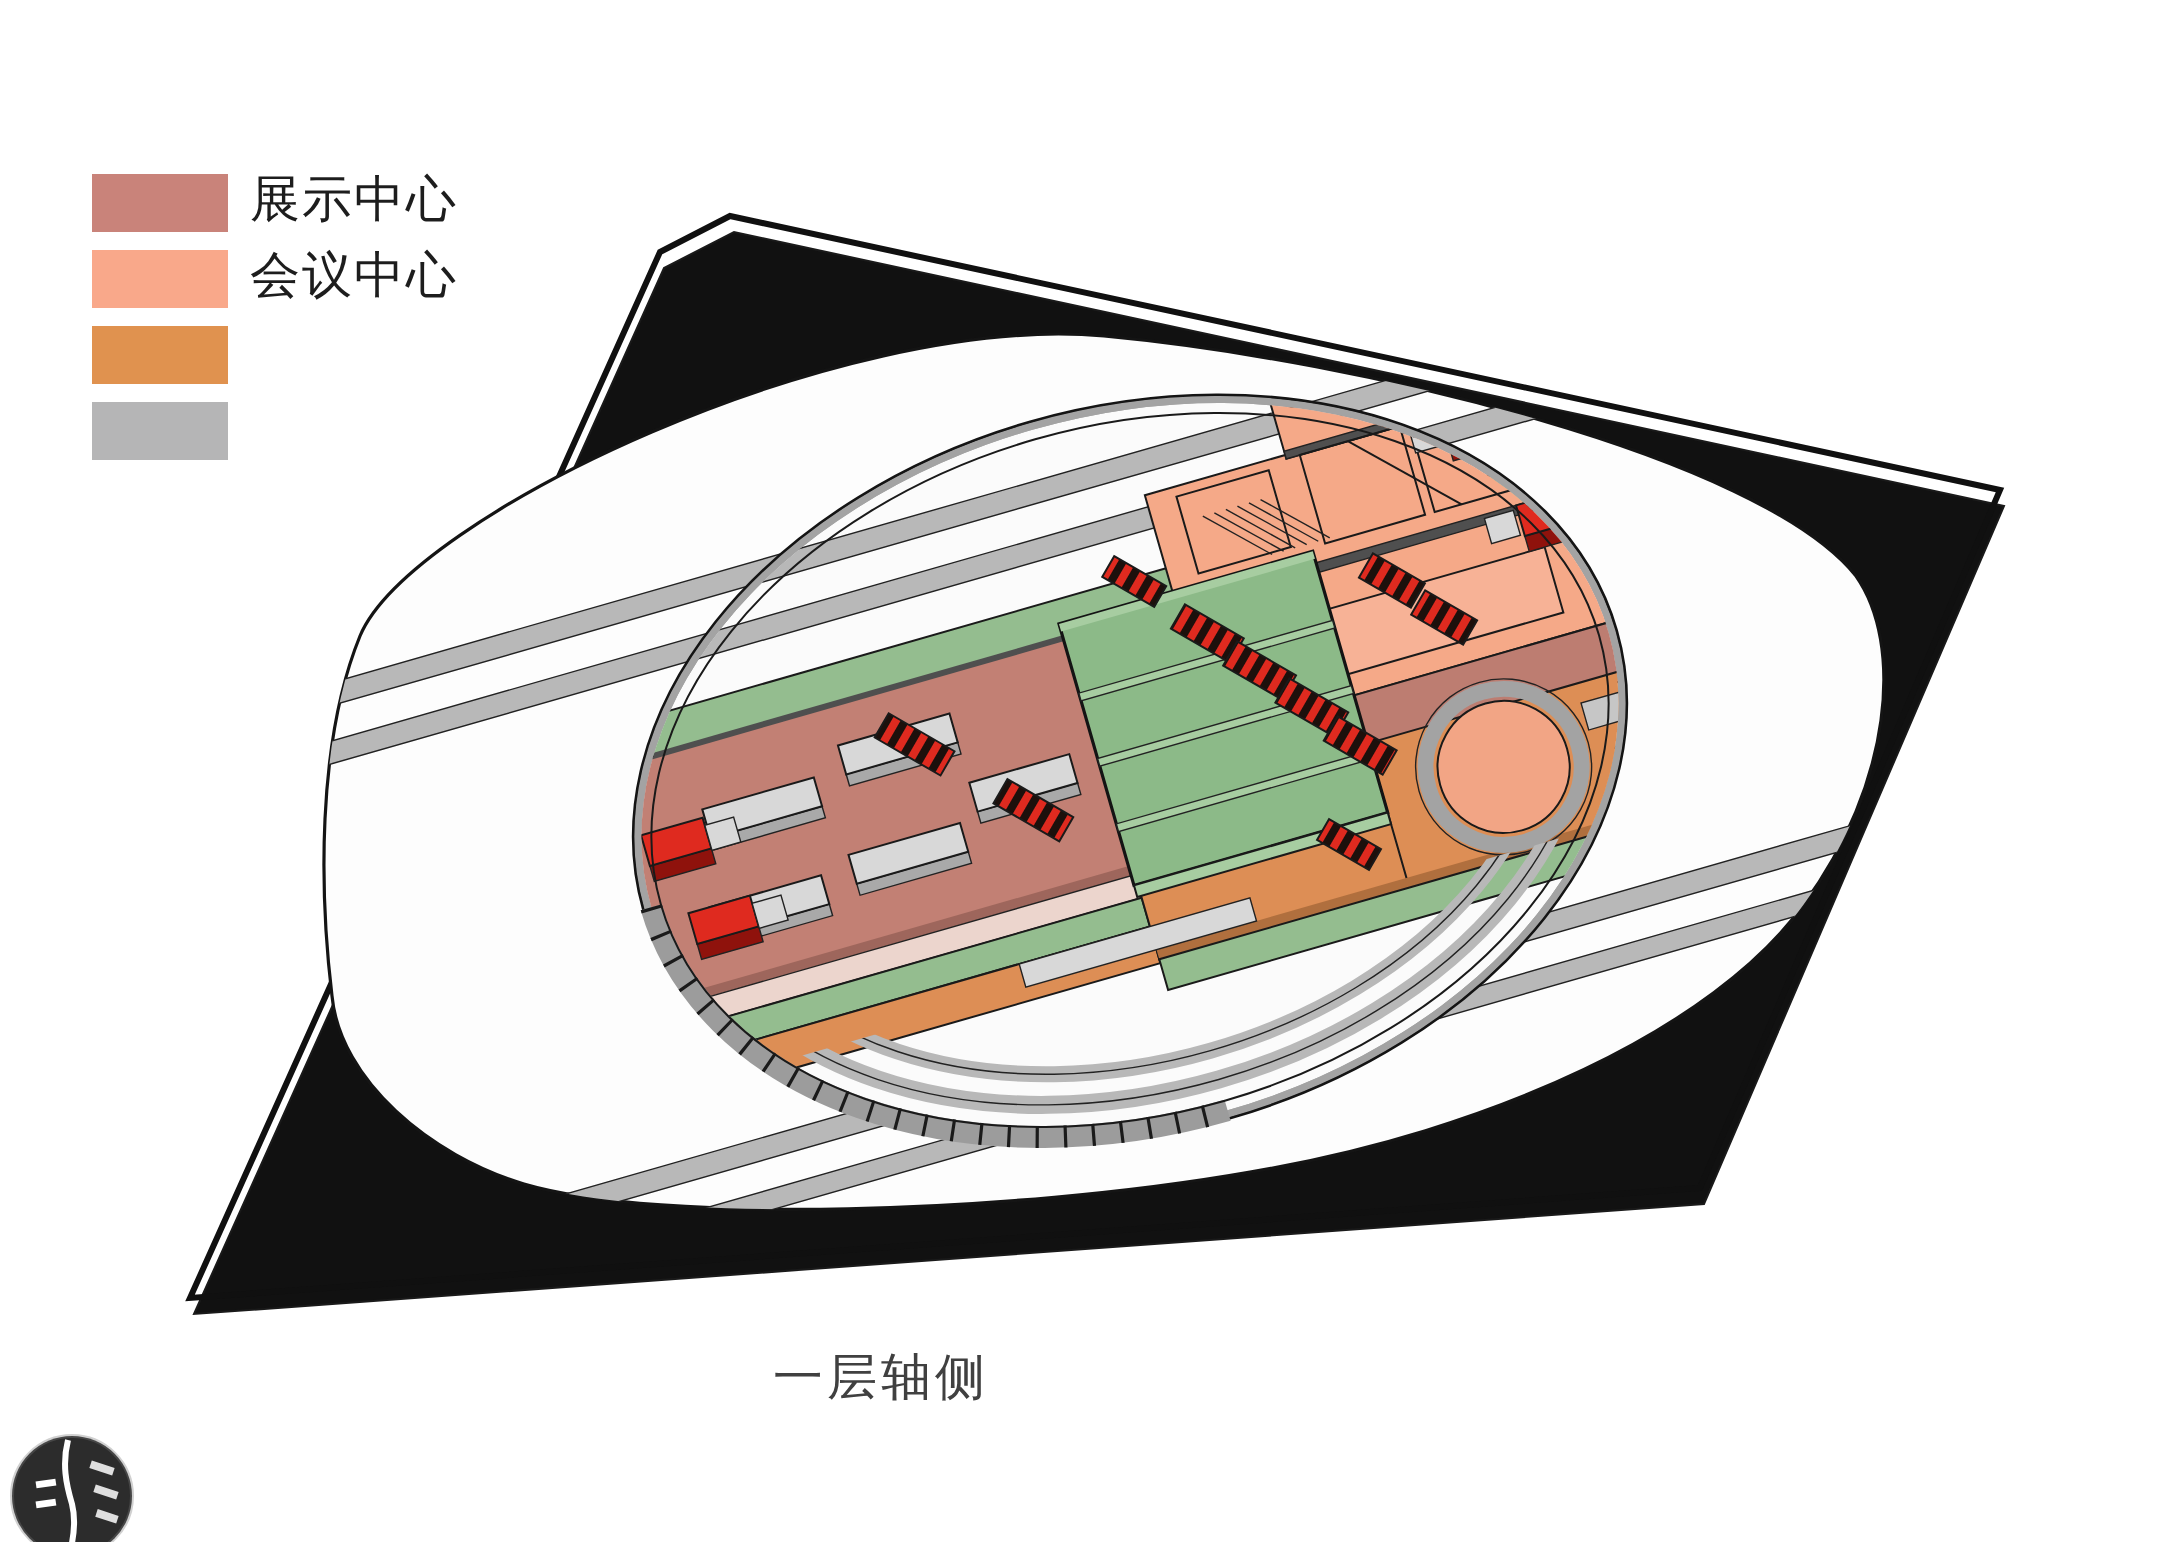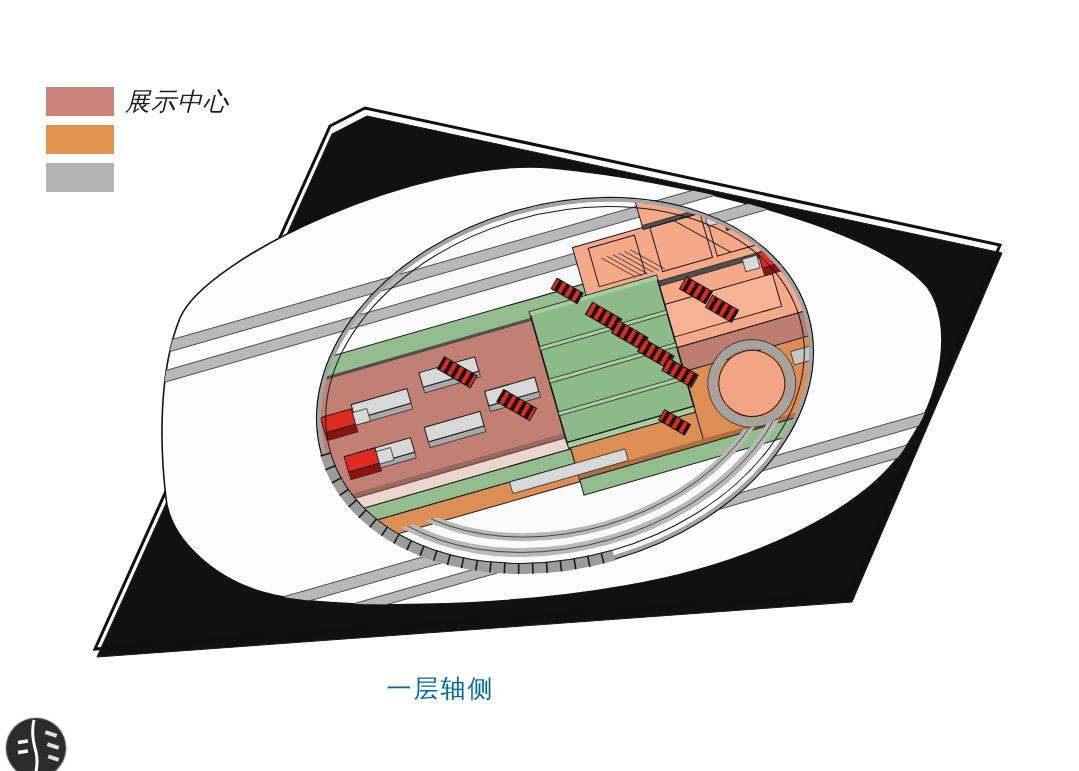--- a/index.html
+++ b/index.html
@@ -9,7 +9,7 @@
   .axon-svg{position:absolute;left:0;top:0;}
   
   .legend{position:absolute;left:46px;top:86px;z-index:5;}
-  .legend-row{display:flex;align-items:center;margin-bottom:8px;height:30px;font-style:italic;}
+  .legend-row{display:flex;align-items:flex-end;margin-bottom:8px;height:30px;}
   .legend-swatch{width:68px;height:29px;flex:0 0 68px;}
   .legend-label{margin-left:11px;font-size:25px;color:#1d1d1d;letter-spacing:1px;white-space:nowrap;}
   

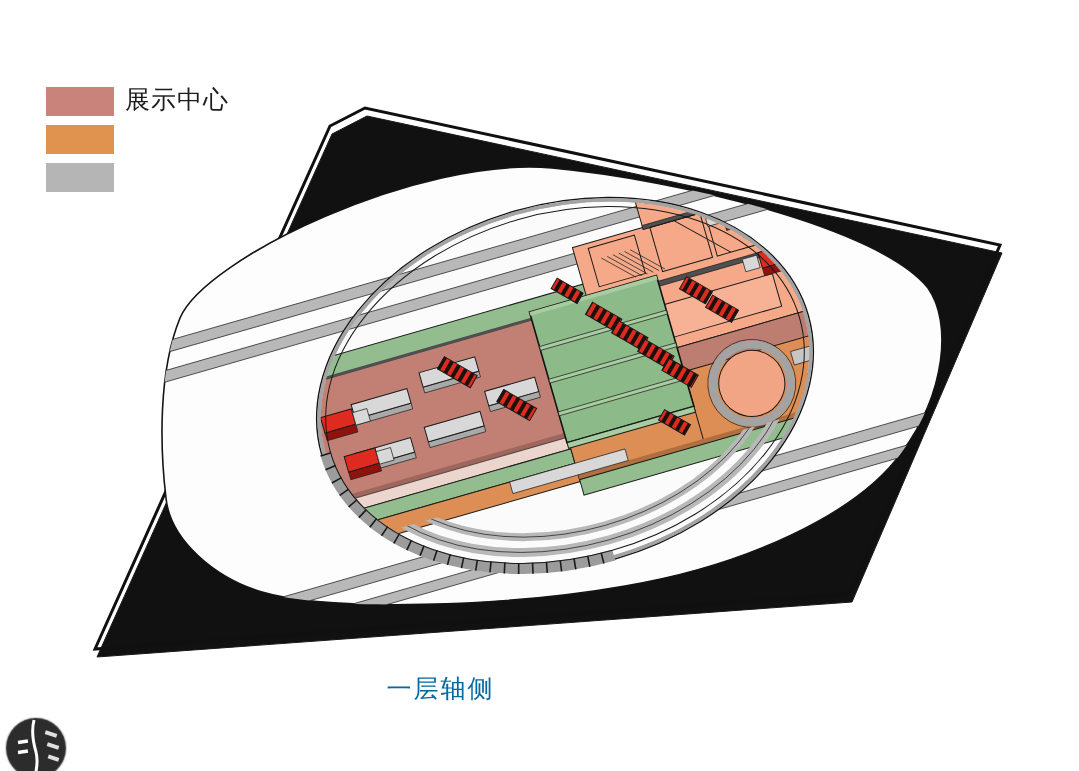--- a/index.html
+++ b/index.html
@@ -219,6 +219,10 @@
       <span class="legend-label">展示中心</span>
     </div>
     <div class="legend-row">
+      <span class="legend-swatch" style="background: rgb(249, 168, 138);"></span>
+      <span class="legend-label">会议中心</span>
+    </div>
+    <div class="legend-row">
       <span class="legend-swatch" style="background: rgb(224, 146, 79);"></span>
     </div>
     <div class="legend-row">

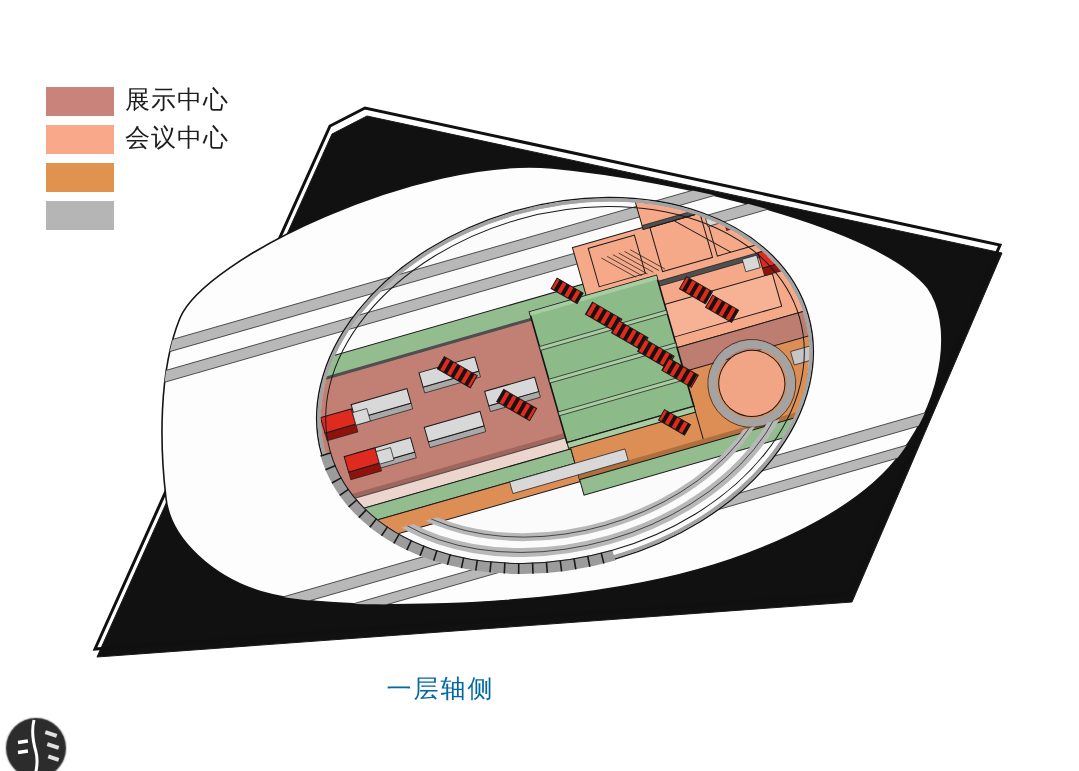--- a/index.html
+++ b/index.html
@@ -14,7 +14,7 @@
   .legend-label{margin-left:11px;font-size:25px;color:#1d1d1d;letter-spacing:1px;white-space:nowrap;}
   
   .caption{position:absolute;left:0;top:672px;width:881px;text-align:center;
-           font-size:25px;color:#0369a1;letter-spacing:2px;z-index:5;}
+           font-size:25px;color:#404040;letter-spacing:2px;z-index:5;}
   
   .logo-svg{position:absolute;left:-2px;top:708px;z-index:6;}
   

